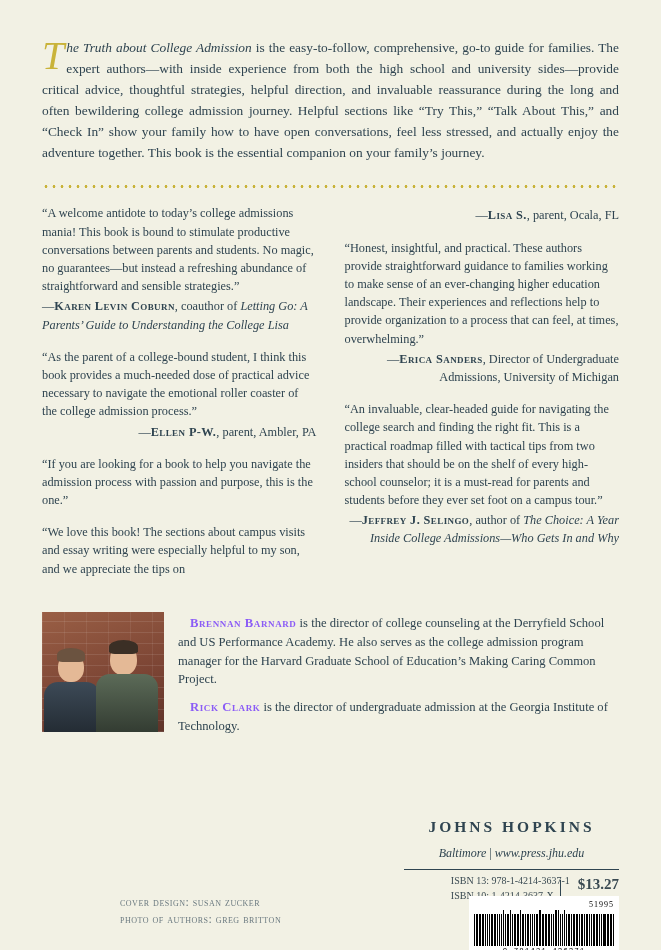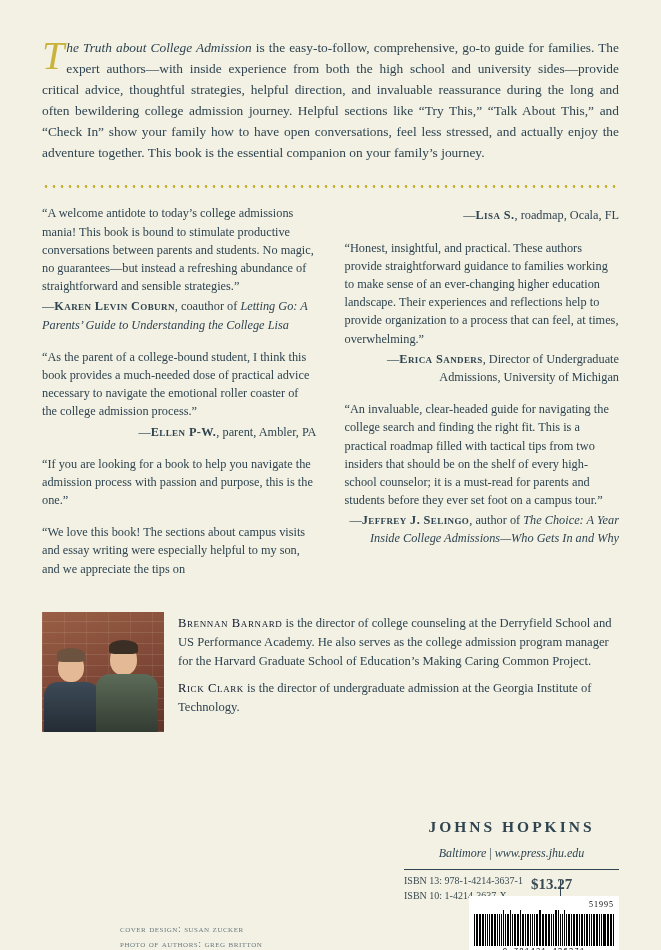--- a/index.html
+++ b/index.html
@@ -268,7 +268,7 @@
     <div class="col">
 
       <div class="q">
-        <div class="attr"><span class="dash">—</span><span class="who">Lisa S.</span><span class="role">, roadmap, Ocala, FL</span></div>
+        <div class="attr"><span class="dash">—</span><span class="who">Lisa S.</span><span class="role">, parent, Ocala, FL</span></div>
       </div>
 
       <div class="q">

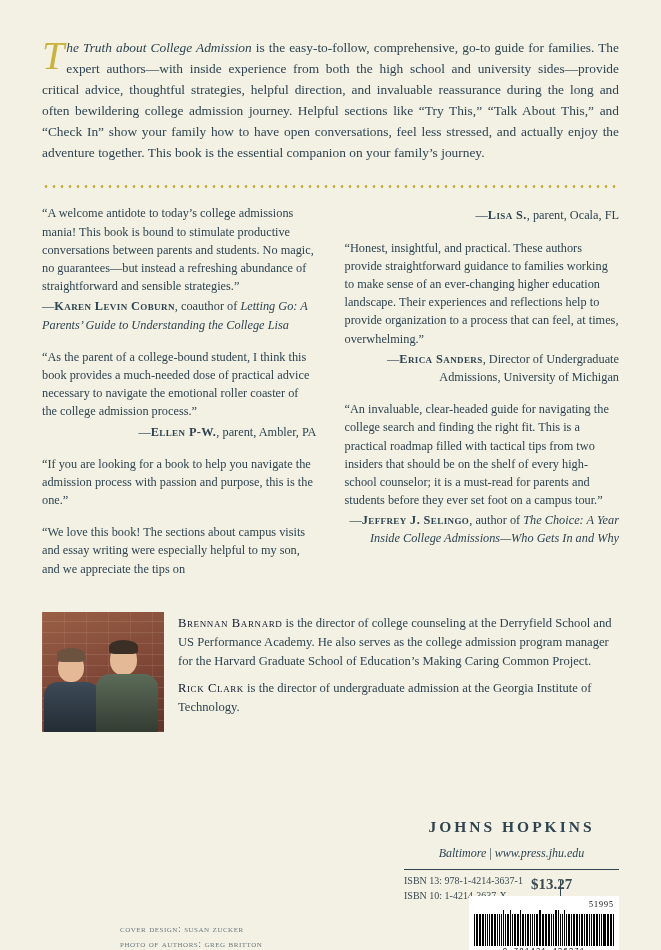--- a/index.html
+++ b/index.html
@@ -125,9 +125,10 @@
   }
   .author-name {
     font-variant: small-caps;
-    font-weight: normal;
+    font-weight: bold;
     letter-spacing: 0.6px;
-    color: #0f172a;
+    color: #8b5cf6;
+    margin-left: 12px;
   }
   .author-block { margin-bottom: 9px; }
 

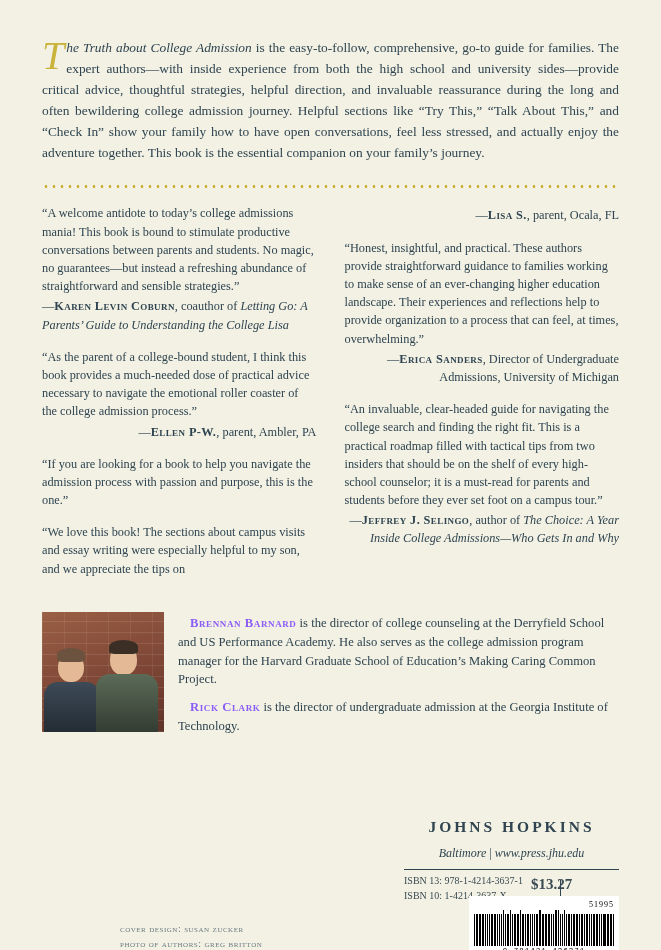--- a/index.html
+++ b/index.html
@@ -162,7 +162,7 @@
     padding-top: 4px;
     display: flex;
     align-items: flex-start;
-    justify-content: flex-start;
+    justify-content: flex-end;
     font-size: 10px;
     line-height: 1.45;
   }

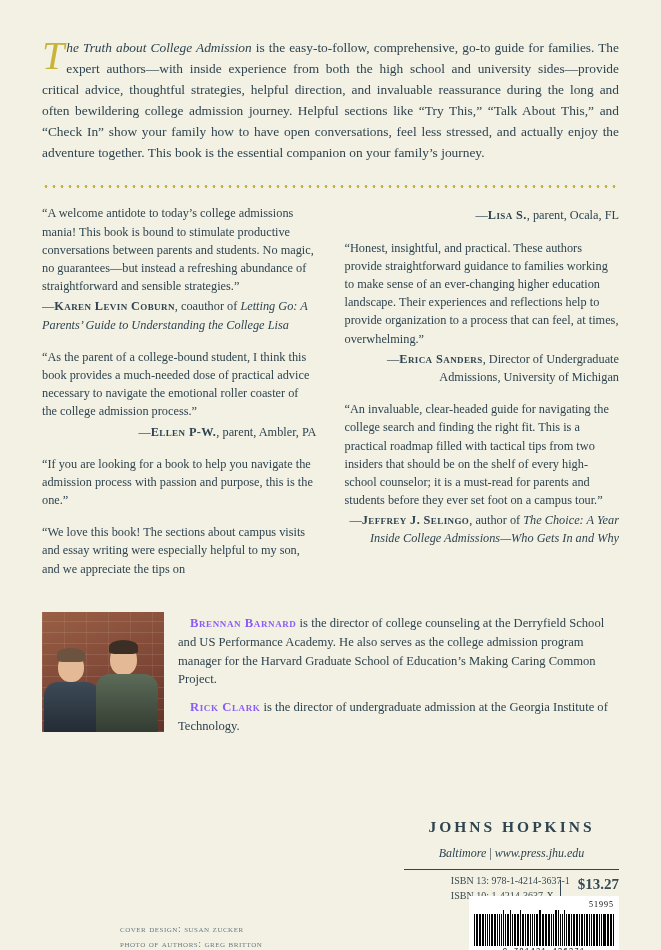--- a/index.html
+++ b/index.html
@@ -223,8 +223,8 @@
   .credits {
     position: absolute;
     left: 120px;
-    top: 922px;
-    font-size: 10px;
+    top: 894px;
+    font-size: 12px;
     letter-spacing: 0.5px;
     color: #6b7a80;
     line-height: 1.45;

